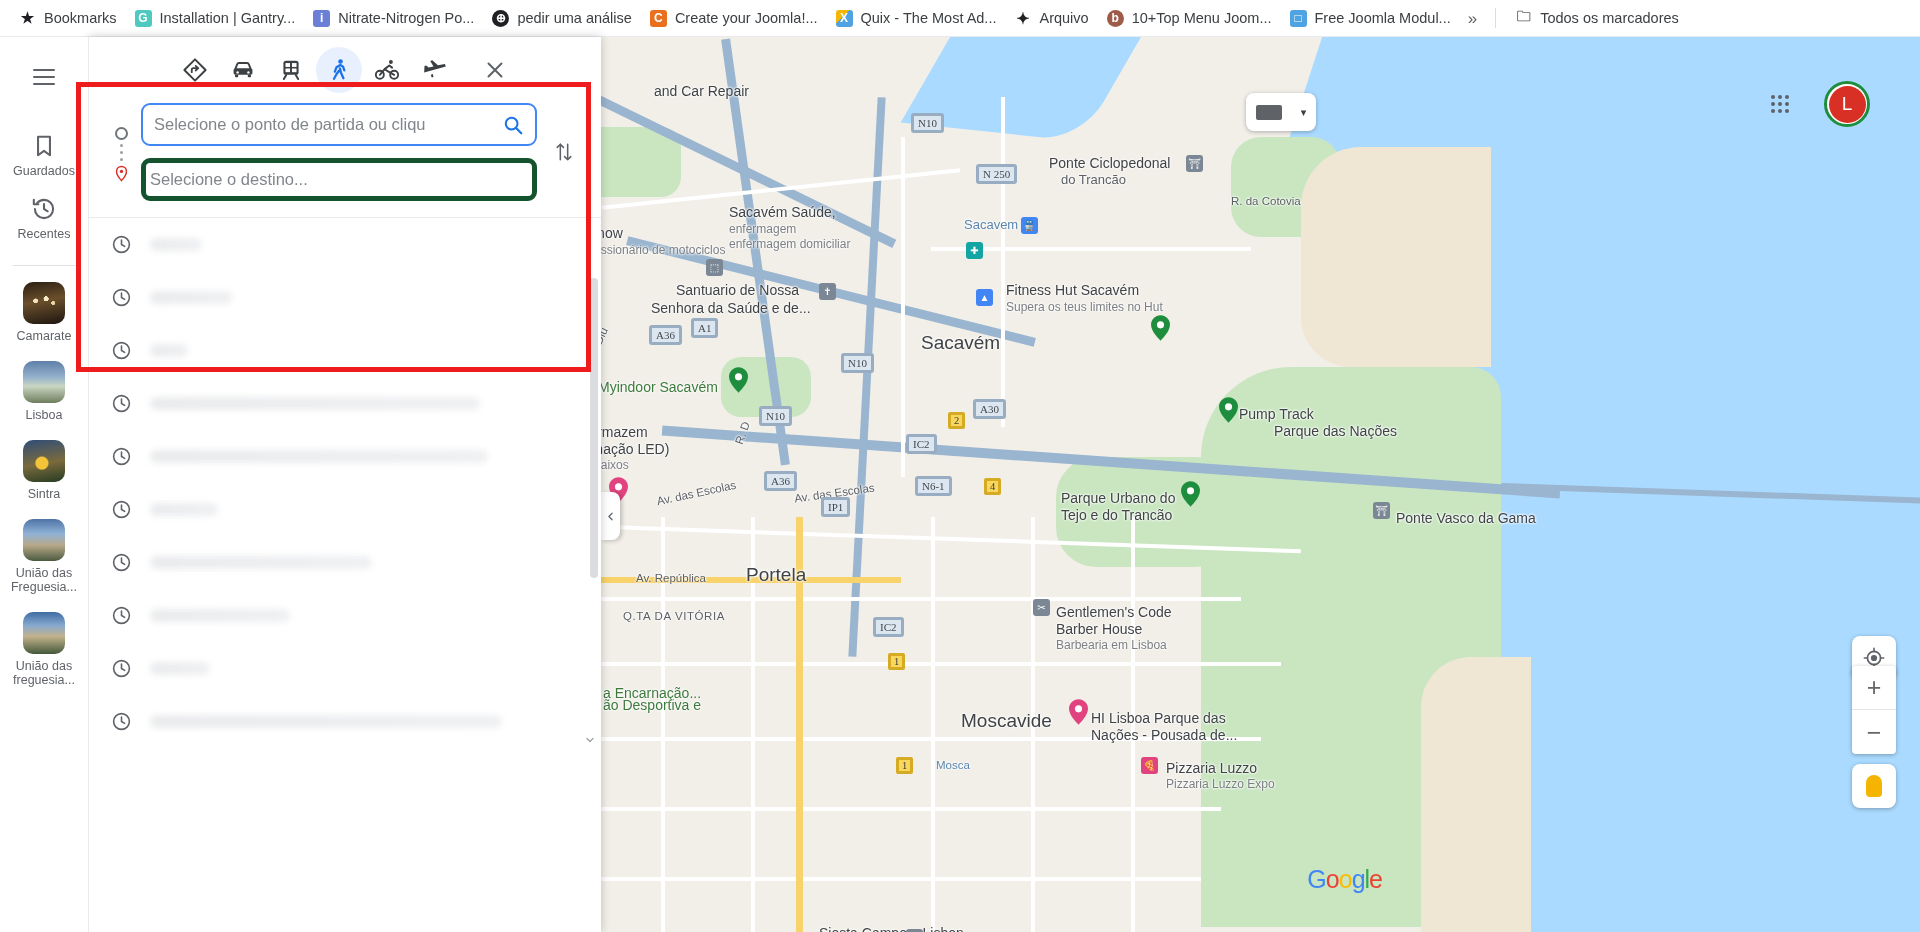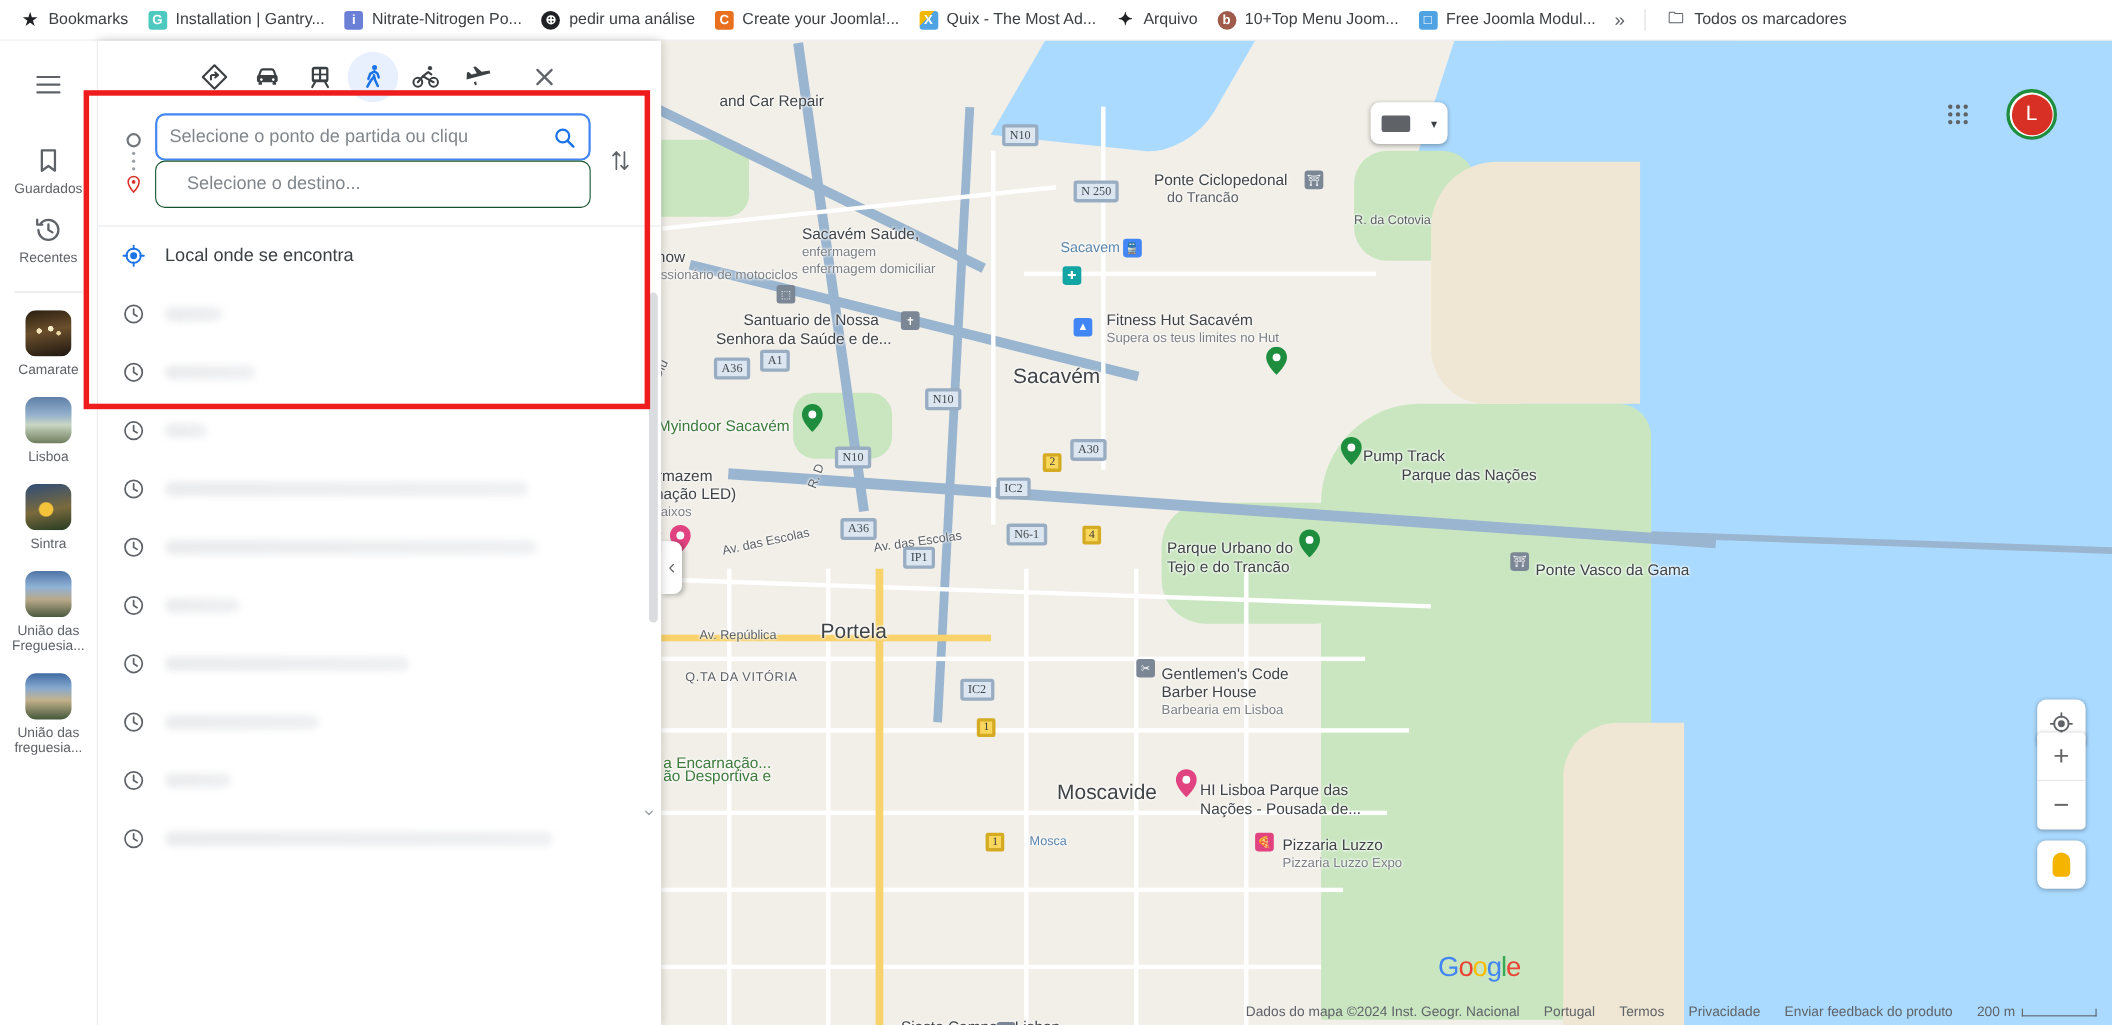--- a/index.html
+++ b/index.html
@@ -113,7 +113,7 @@
   .dot-trail { display: flex; flex-direction: column; gap: 4px; align-items: center; }
   .dot-trail i { display: block; width: 3px; height: 3px; background: #9aa0a6; border-radius: 50%; }
   #dest-pin { color: #d93025; width: 17px; height: 17px; }
-  #io-fields { flex: 1; display: flex; flex-direction: column; padding: 4px 0; }
+  #io-fields { flex: 1; display: flex; flex-direction: column; gap: 12px; padding: 4px 0; }
   .field {
     height: 43px; border: 1px solid #14532d; border-radius: 9px;
     background: #fff; display: flex; align-items: center; padding: 0 28px;

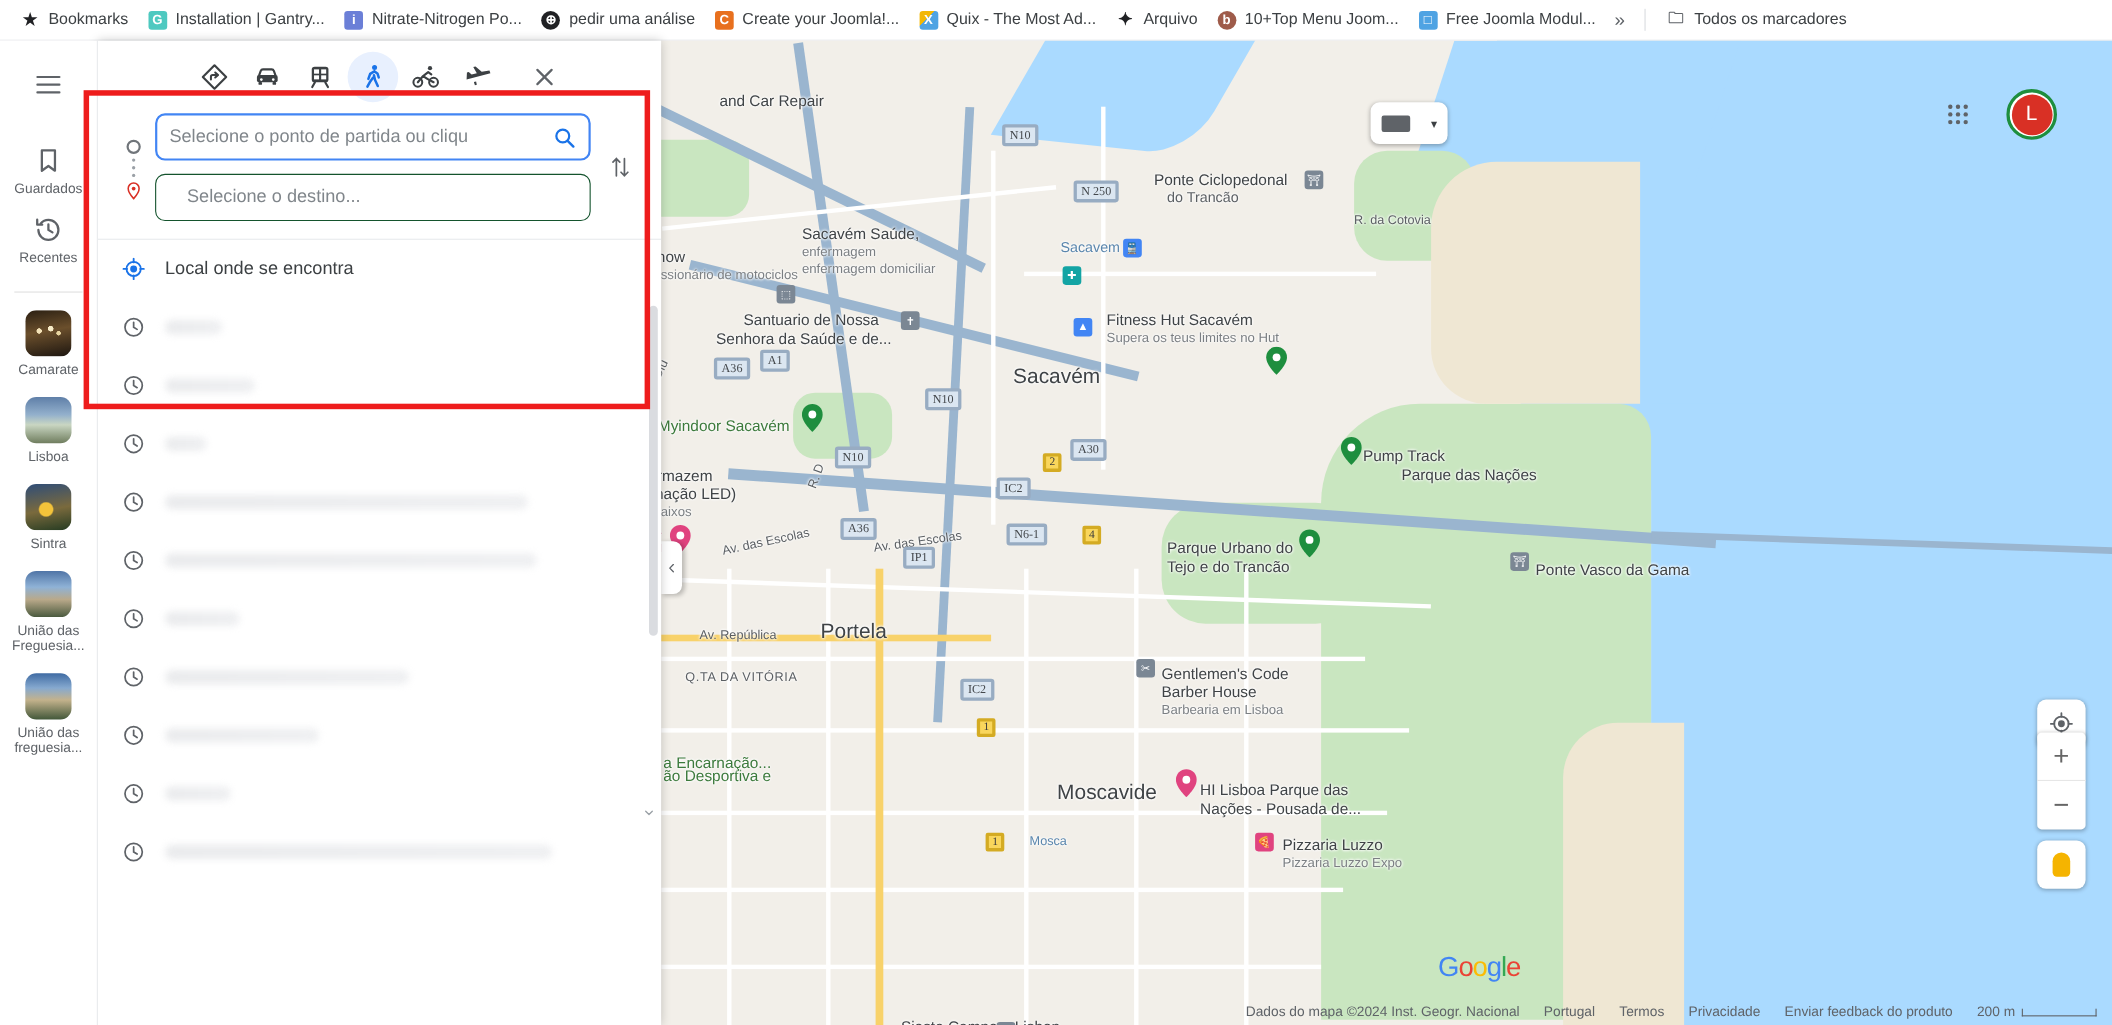--- a/index.html
+++ b/index.html
@@ -115,8 +115,8 @@
   #dest-pin { color: #d93025; width: 17px; height: 17px; }
   #io-fields { flex: 1; display: flex; flex-direction: column; gap: 12px; padding: 4px 0; }
   .field {
-    height: 43px; border: 1px solid #14532d; border-radius: 9px;
-    background: #fff; display: flex; align-items: center; padding: 0 28px;
+    height: 43px; border: 5px solid #14532d; border-radius: 9px;
+    background: #fff; display: flex; align-items: center; padding: 0 4px;
   }
   .field.focused { border: 2px solid #4285f4; padding: 0 11px; }
   .field input {

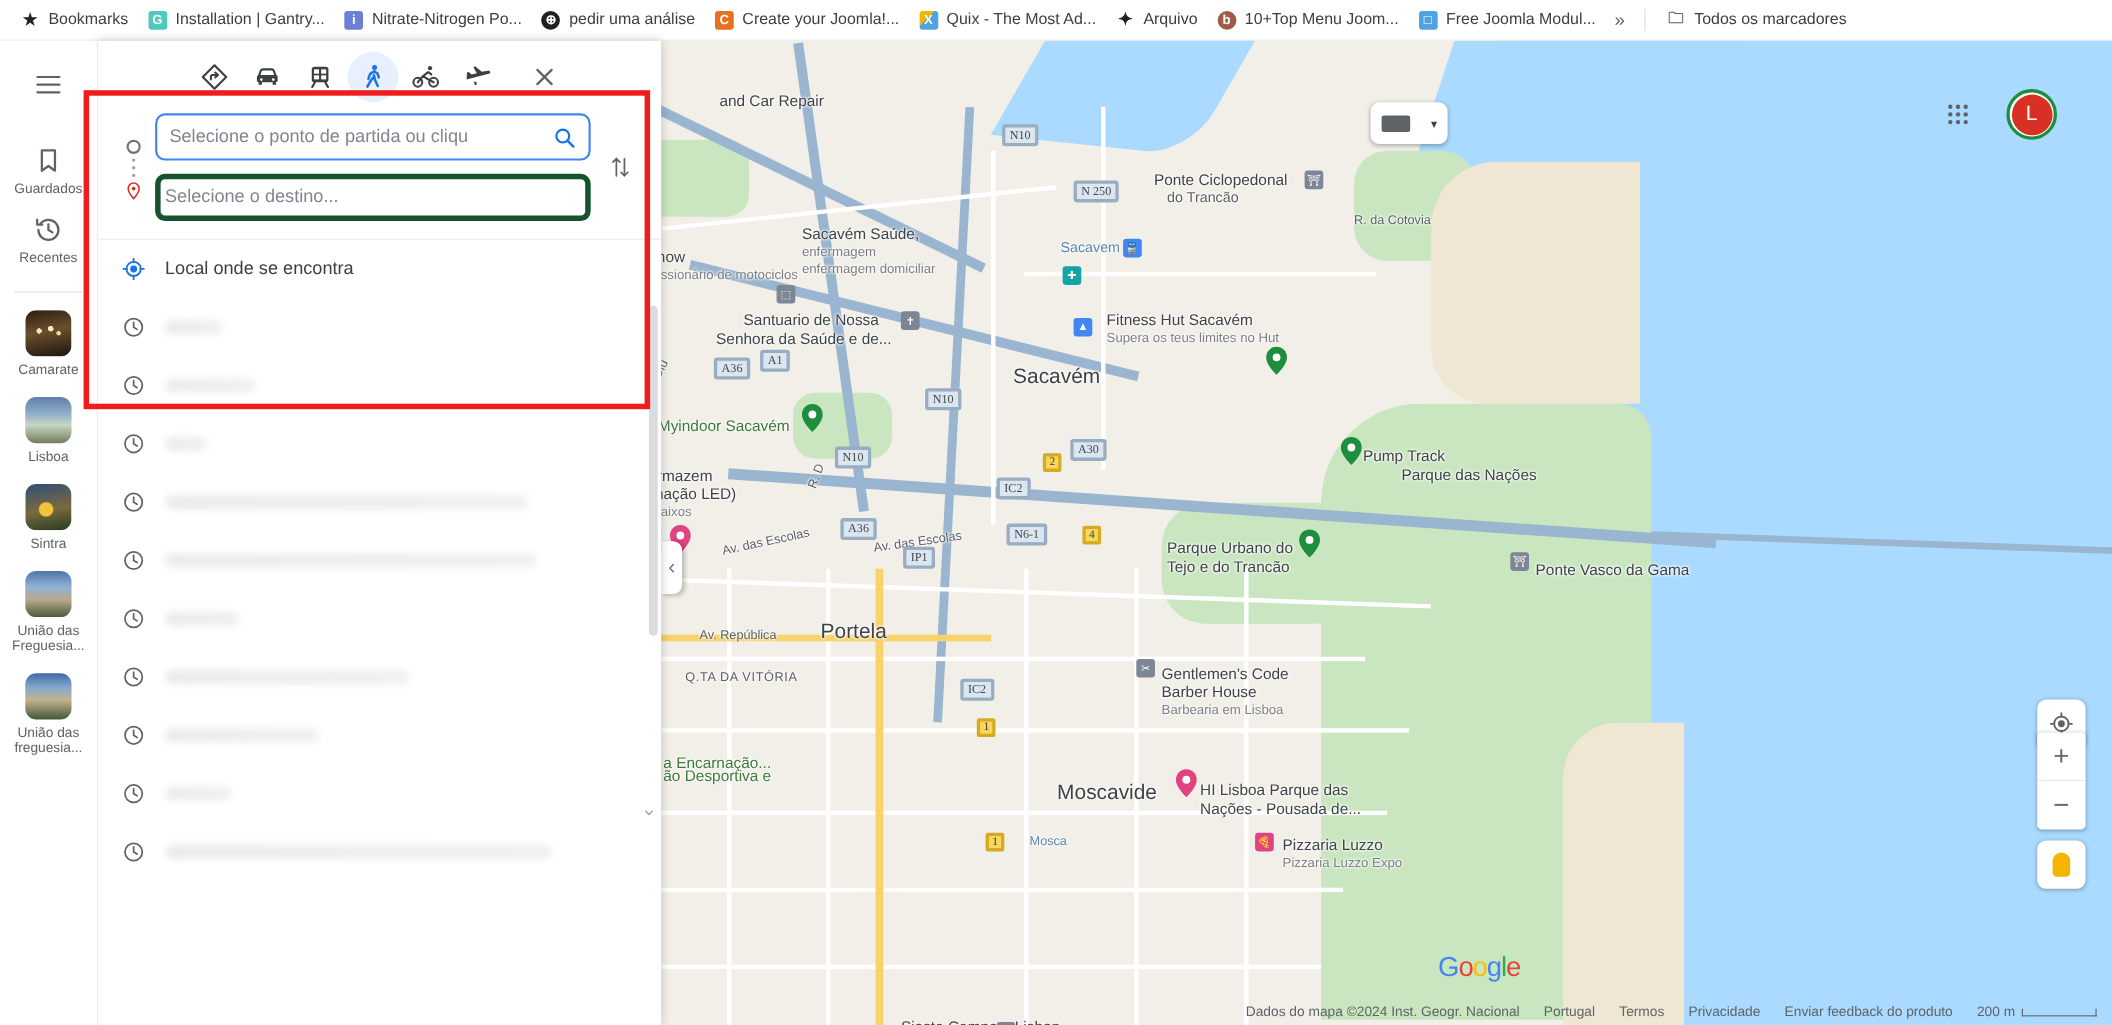--- a/index.html
+++ b/index.html
@@ -669,16 +669,6 @@
       <div id="panel-divider"></div>
 
       <div id="suggestions">
-        <div class="sugg-row">
-          <span class="sugg-ico current">
-            <svg viewBox="0 0 24 24" width="21" height="21">
-              <circle cx="12" cy="12" r="3.6" fill="currentColor"></circle>
-              <circle cx="12" cy="12" r="7.4" fill="none" stroke="currentColor" stroke-width="1.9"></circle>
-              <path d="M12 1.4v3.8M12 18.8v3.8M1.4 12h3.8M18.8 12h3.8" stroke="currentColor" stroke-width="1.9" stroke-linecap="round"></path>
-            </svg>
-          </span>
-          <span class="sugg-text">Local onde se encontra</span>
-        </div>
 
         <div class="sugg-row">
           <span class="sugg-ico"><svg viewBox="0 0 24 24" width="21" height="21">

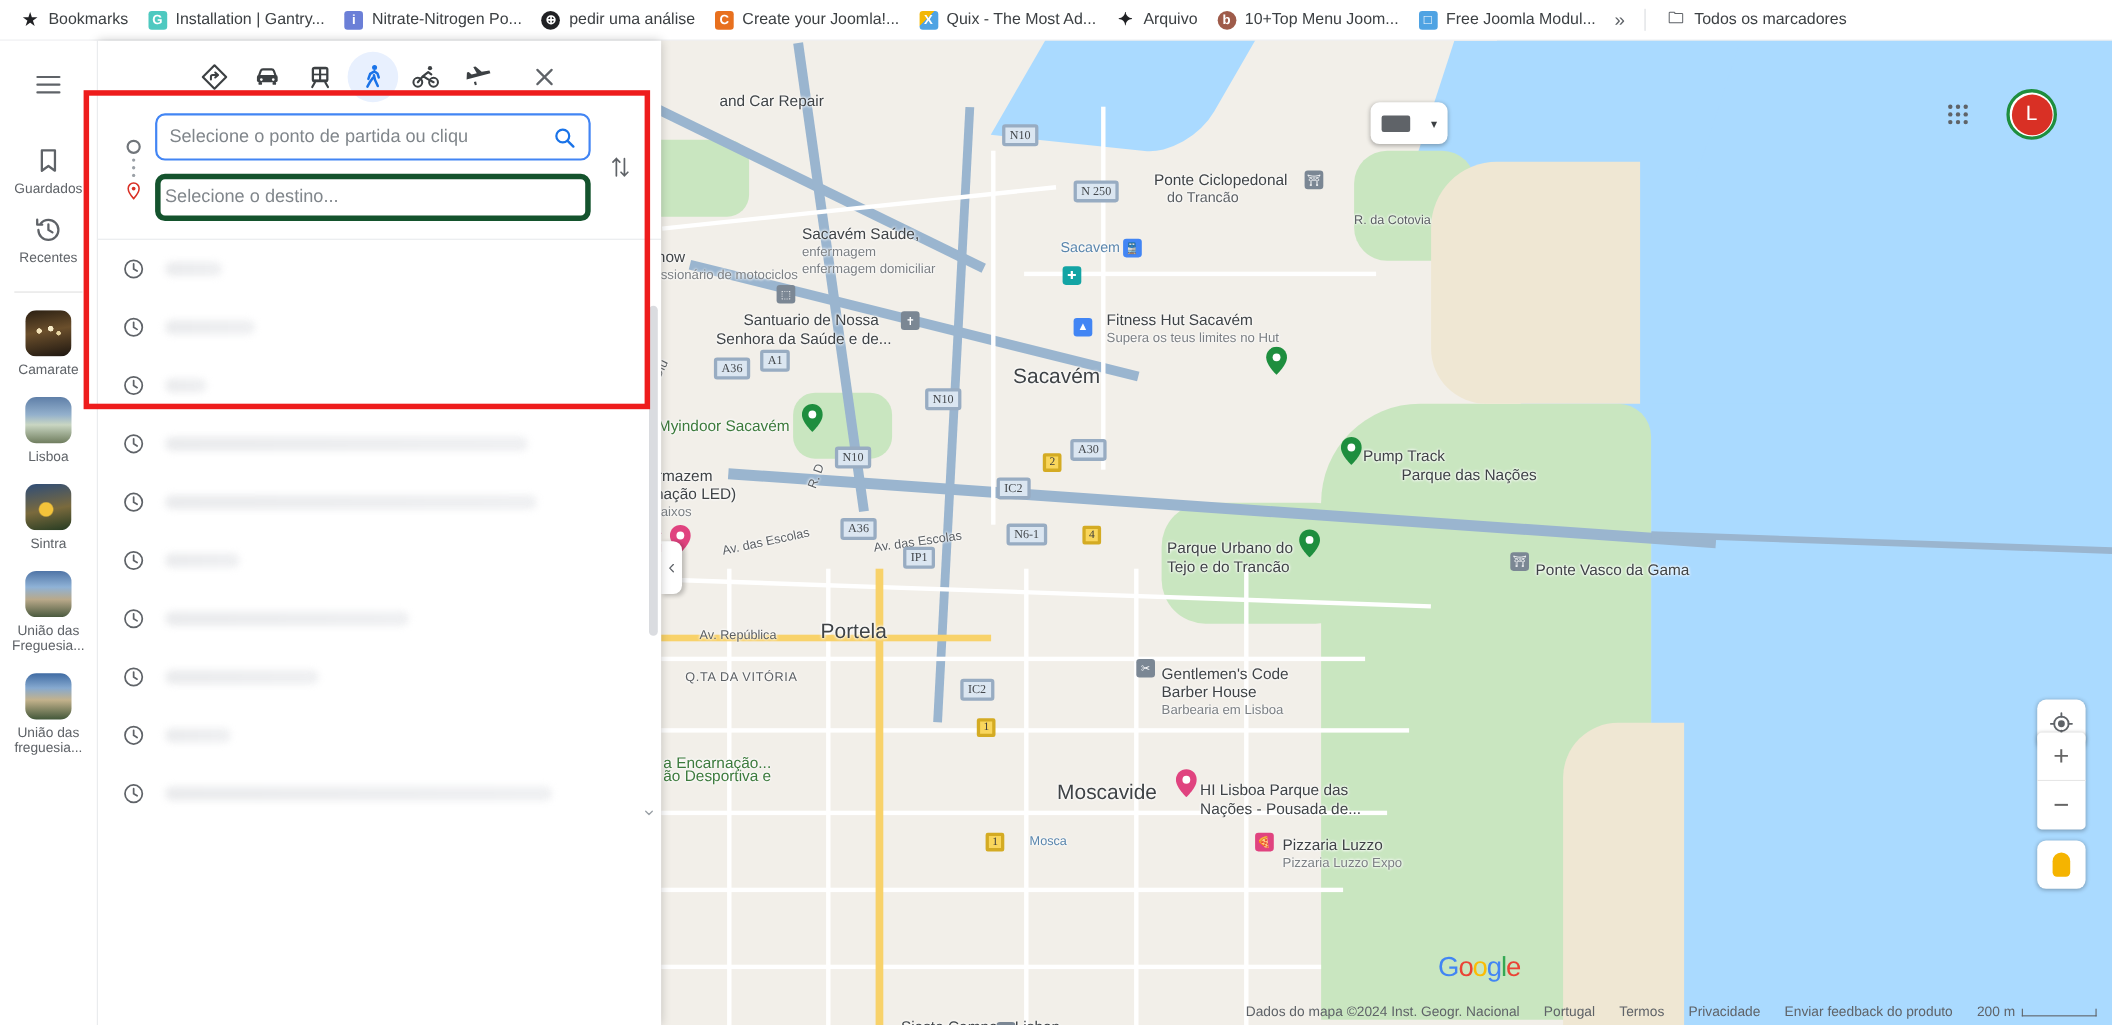--- a/index.html
+++ b/index.html
@@ -559,17 +559,6 @@
         <span>G</span><span>o</span><span>o</span><span>g</span><span>l</span><span>e</span>
       </div>
 
-      <div id="map-footer">
-        <span class="fl">Dados do mapa ©2024 Inst. Geogr. Nacional</span>
-        <span class="fl">Portugal</span>
-        <span class="fl">Termos</span>
-        <span class="fl">Privacidade</span>
-        <span class="fl">Enviar feedback do produto</span>
-        <span id="scale-wrap">
-          <span>200 m</span>
-          <span id="scale-bar"></span>
-        </span>
-      </div>
     </div>
 
     <div id="directions-panel">

